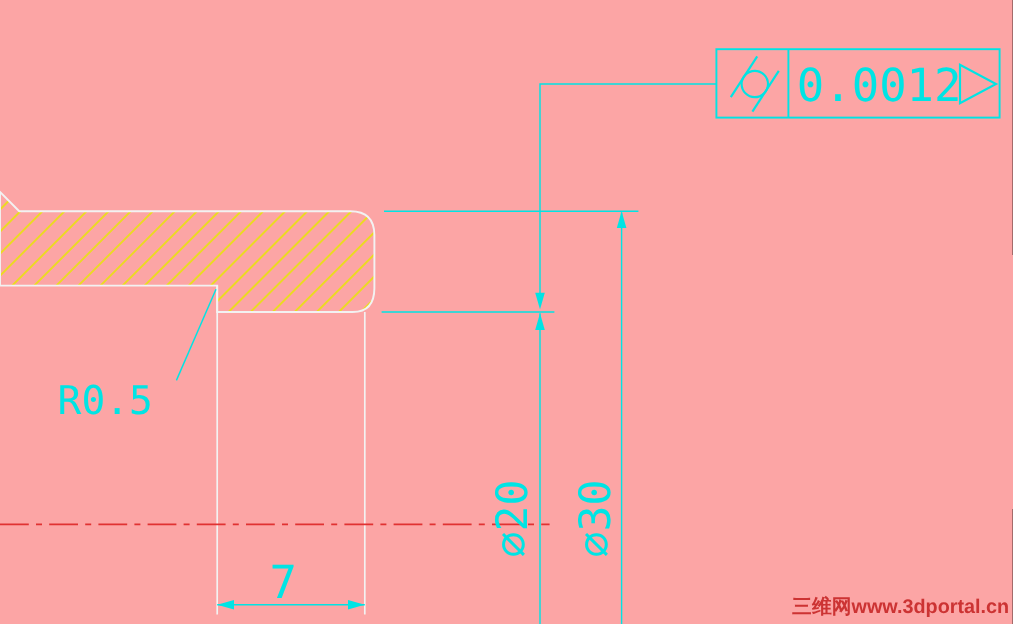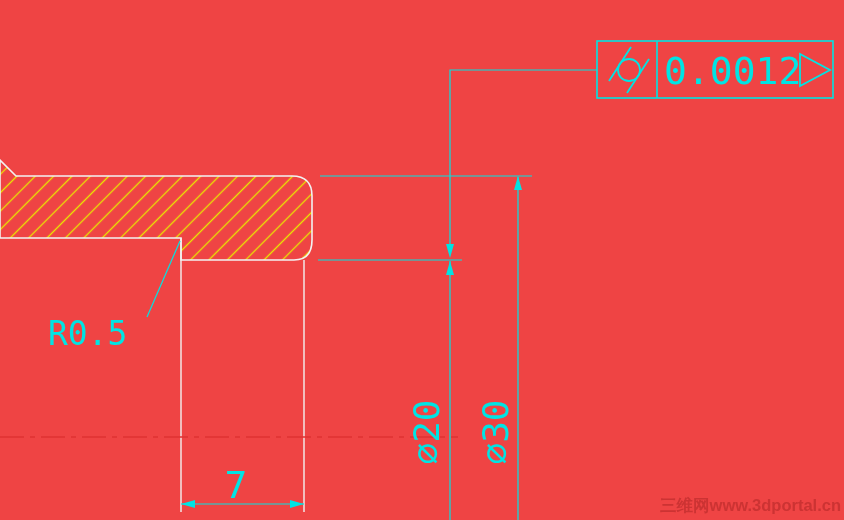--- a/index.html
+++ b/index.html
@@ -3,7 +3,7 @@
 <meta charset="utf-8">
 <style>
   html,body{margin:0;padding:0;background:#000;}
-  .stage{position:relative;width:844px;height:520px;background:#ef4444;overflow:hidden;
+  .stage{position:relative;width:844px;height:520px;background:#fca5a5;overflow:hidden;
          font-family:"DejaVu Sans Mono","DejaVu Sans",monospace;}
   svg text{user-select:none;}
   .dim-text{fill:#00e4e4;}

